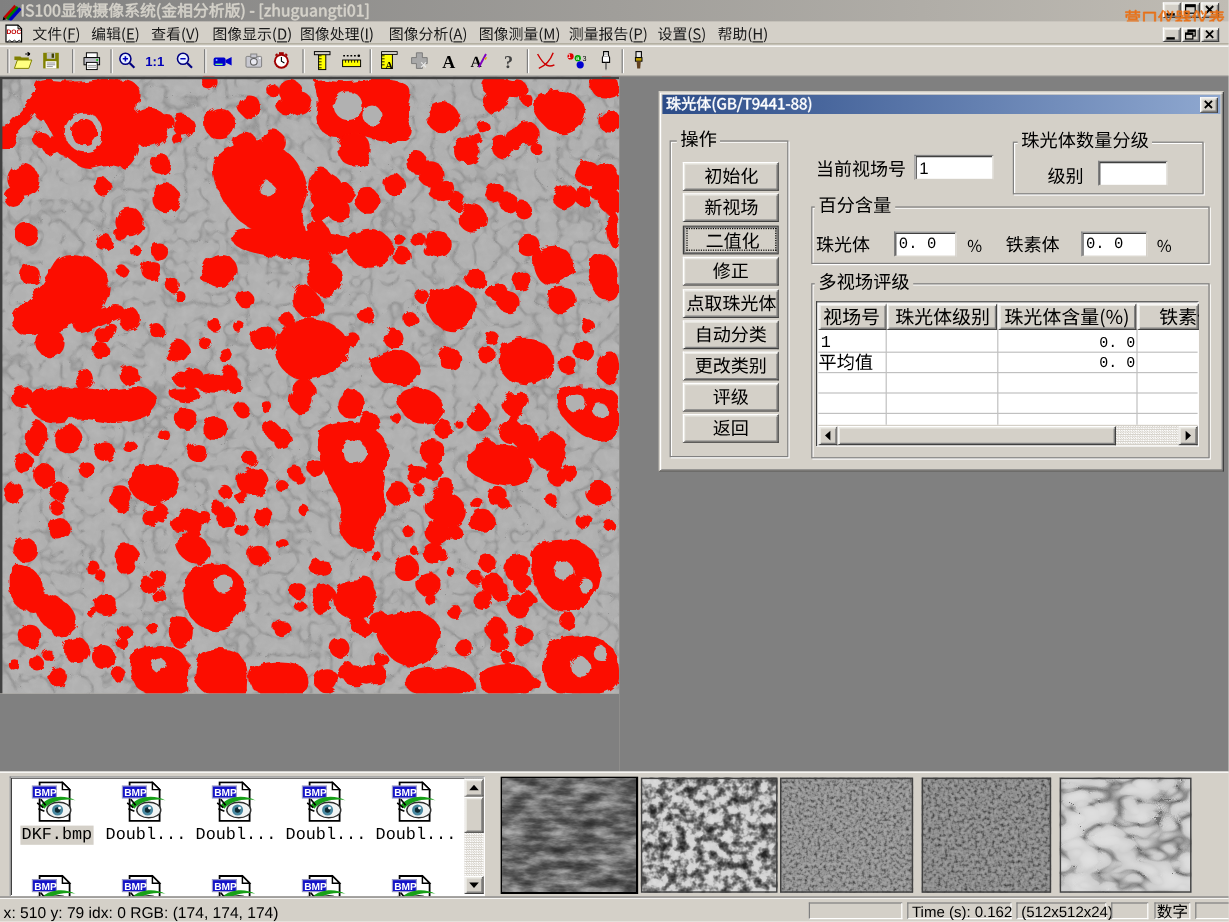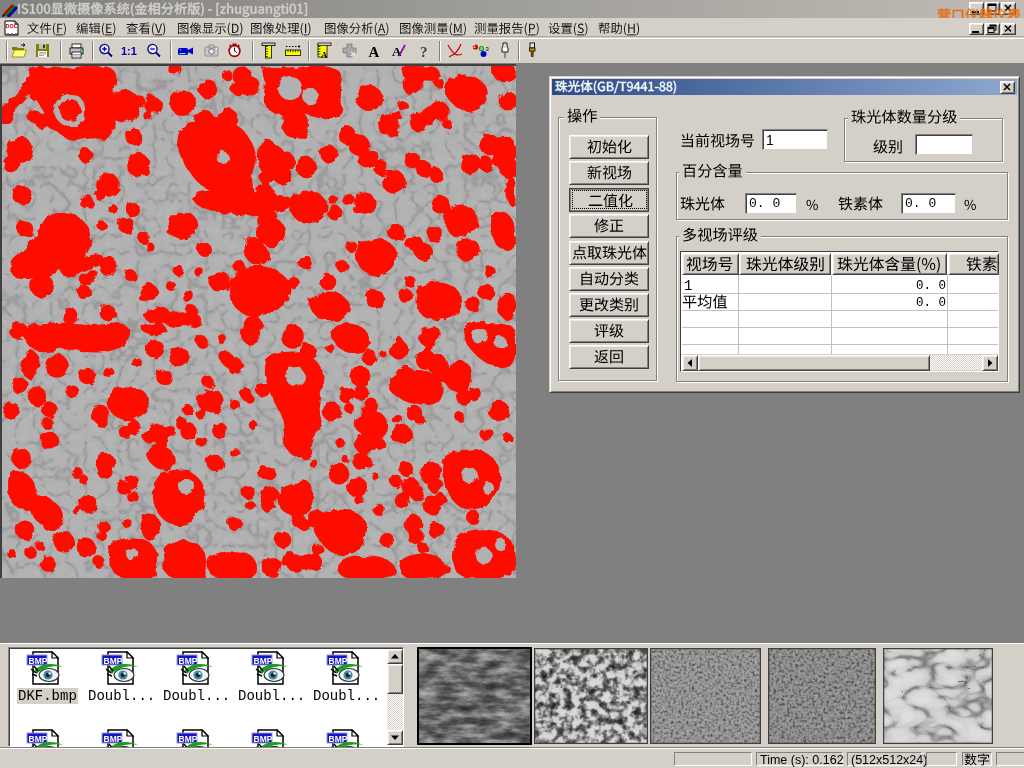--- a/index.html
+++ b/index.html
@@ -887,6 +887,7 @@
       <rect x="0.5" y="0.5" width="109" height="95" fill="none" stroke="#404040" stroke-width="1.5"></rect>
     </svg>
 <div class="abs" style="left:0;top:747px;width:1024px;height:21px;background:#d4d0c8;border-top:1px solid #808080;box-shadow:inset 0 1px 0 #fff"></div>
+<div class="abs" style="left:3px;top:753px;font:13px 'Liberation Sans',sans-serif;color:#000">x: 510 y: 79 idx: 0 RGB: (174, 174, 174)</div>
 <div class="abs" style="left:674px;top:752px;width:78px;height:14px;border-top:1px solid #808080;border-left:1px solid #808080;border-right:1px solid #fff;border-bottom:1px solid #fff"></div>
 <div class="abs" style="left:756px;top:752px;width:87px;height:14px;border-top:1px solid #808080;border-left:1px solid #808080;border-right:1px solid #fff;border-bottom:1px solid #fff"></div>
     <div class="abs" style="left:760px;top:753px;font:12.5px 'Liberation Sans',sans-serif;color:#000">Time (s): 0.162</div>

